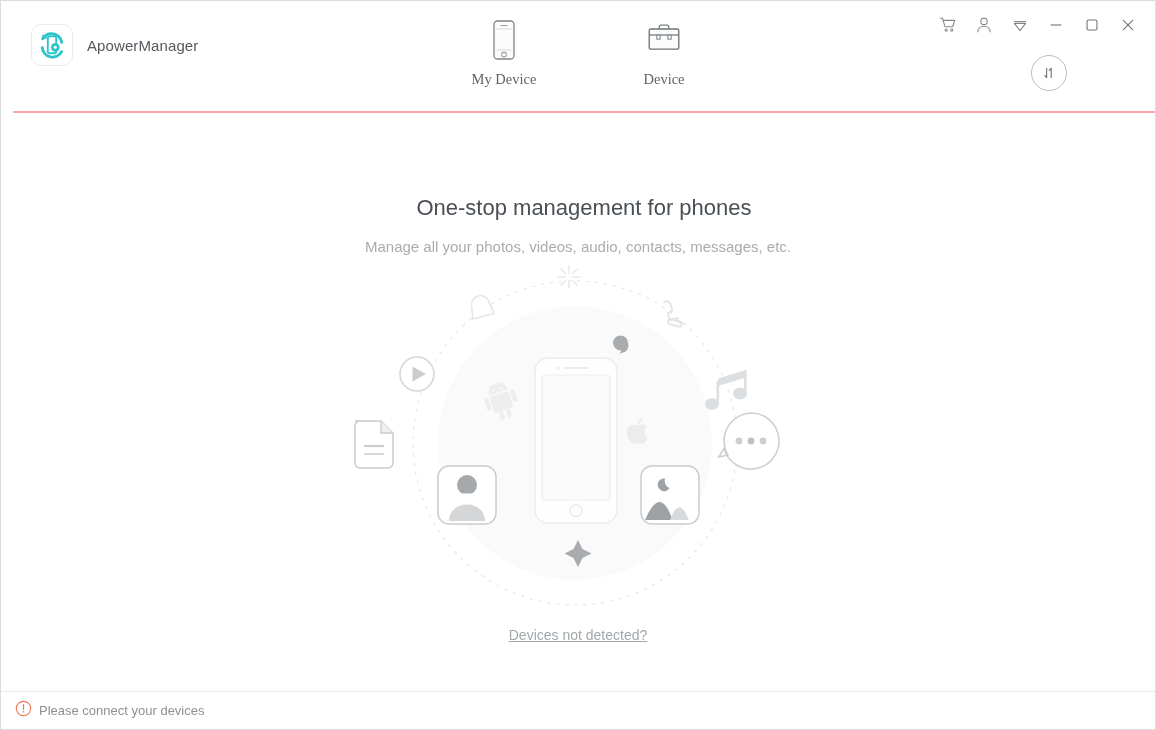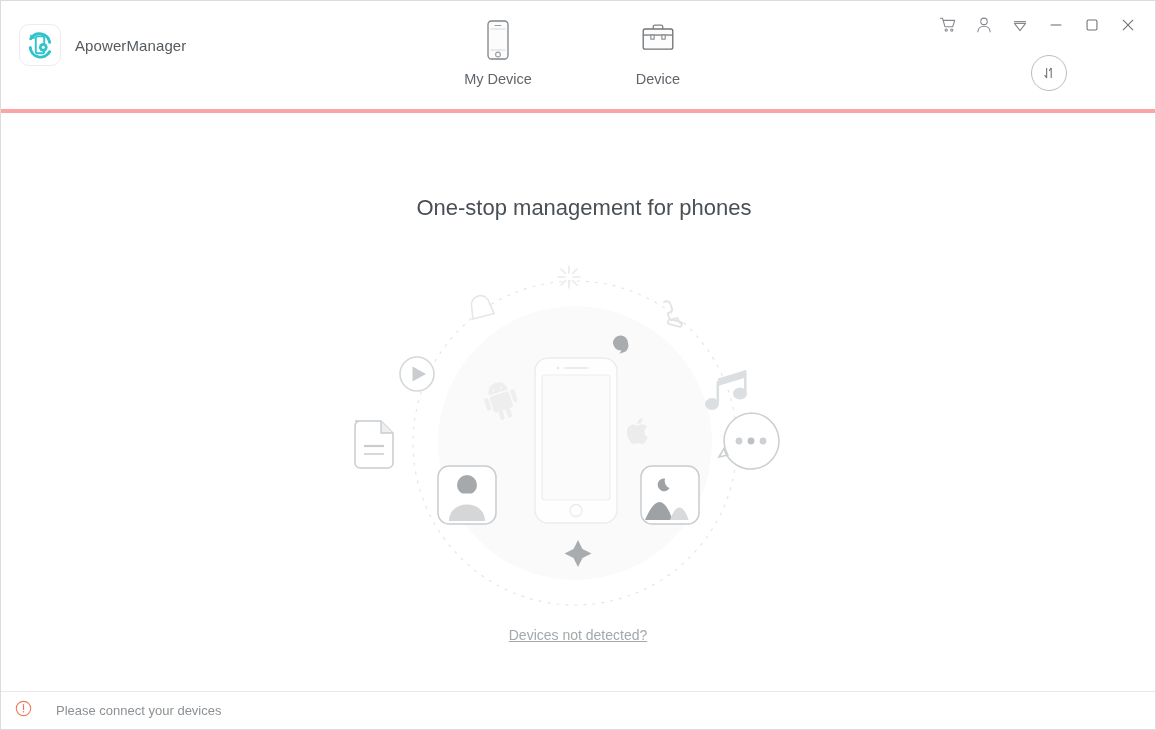--- a/index.html
+++ b/index.html
@@ -23,7 +23,8 @@
     height: 112px;
     flex: 0 0 112px;
     background: #ffffff;
-    border-bottom: 4px solid #fca5a5;
+    border-bottom: 2px solid #fca5a5;
+    margin-left: 12px;
   }
   .brand {
     position: absolute;

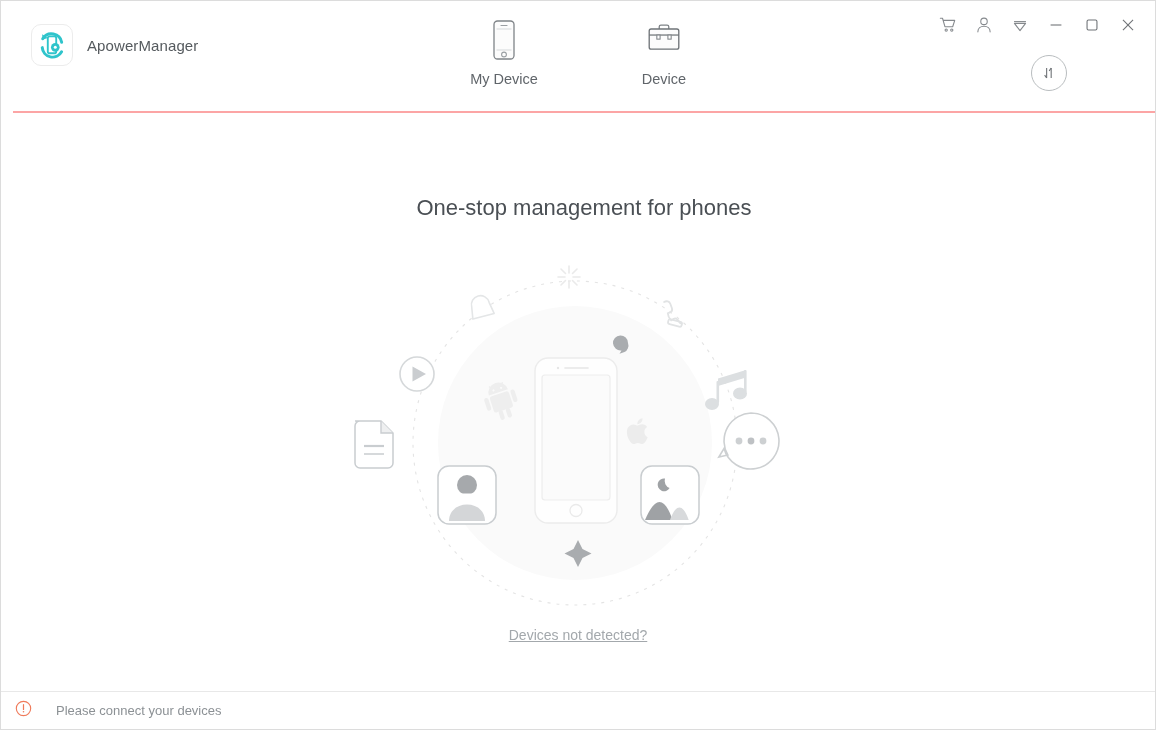--- a/index.html
+++ b/index.html
@@ -46,7 +46,7 @@
     position: absolute;
     left: 50%; transform: translateX(-50%);
     top: 0; height: 112px;
-    display: flex; align-items: flex-start;
+    display: flex; align-items: flex-start; font-family: Liberation Serif, serif;
   }
   .nav-tab {
     width: 160px; height: 111px;

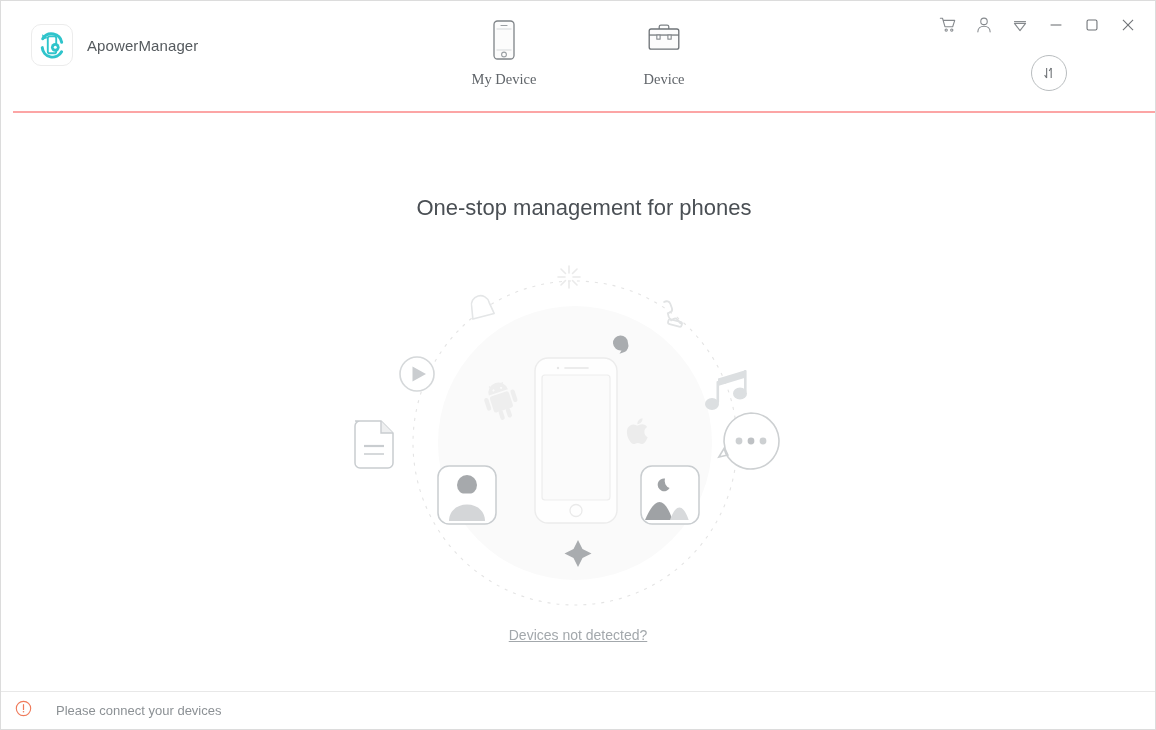--- a/index.html
+++ b/index.html
@@ -245,6 +245,7 @@
   <div class="main">
 
     <h1 class="headline">One-stop management for phones</h1>
+    <p class="subline">Manage all your photos, videos, audio, contacts, messages, etc.</p>
 
     <div class="illustration">
       <svg width="470" height="350" viewBox="0 0 470 350">

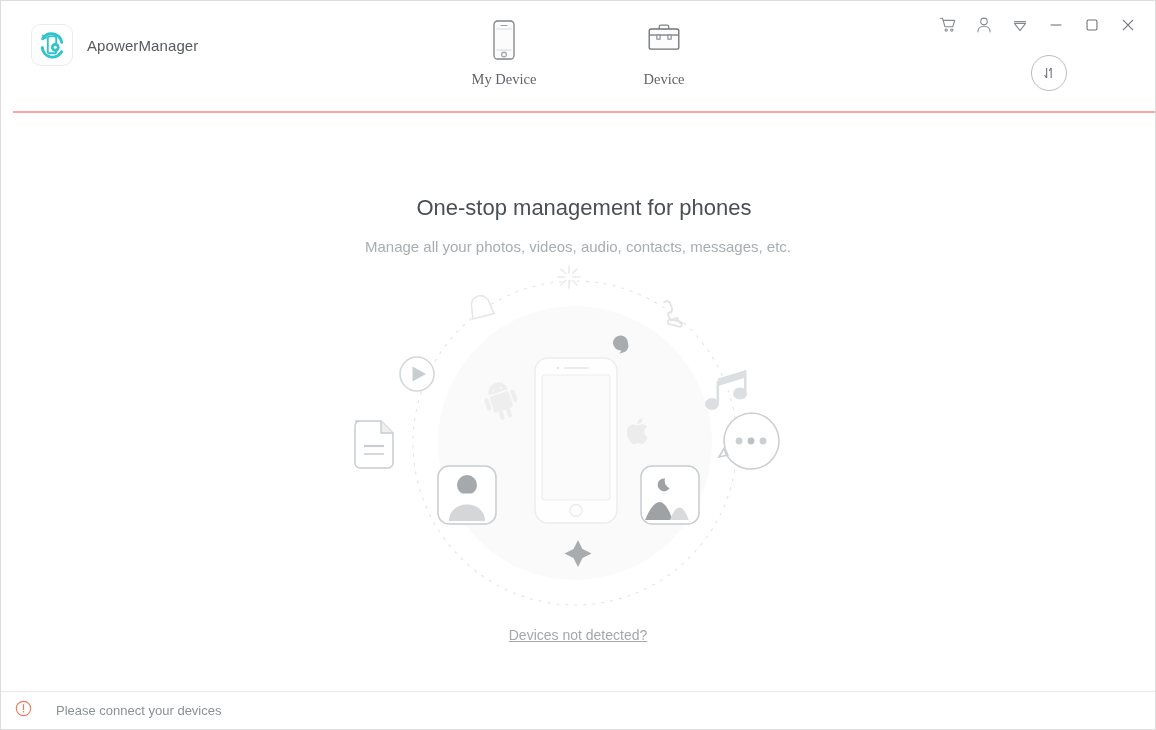--- a/index.html
+++ b/index.html
@@ -136,7 +136,7 @@
     height: 38px;
     border-top: 1px solid #e8e8e8;
     display: flex; align-items: center;
-    padding-left: 14px; gap: 24px;
+    padding-left: 14px; gap: 7px;
     background: #fff;
   }
   .status-text { font-size: 13px; color: #8c9195; }

